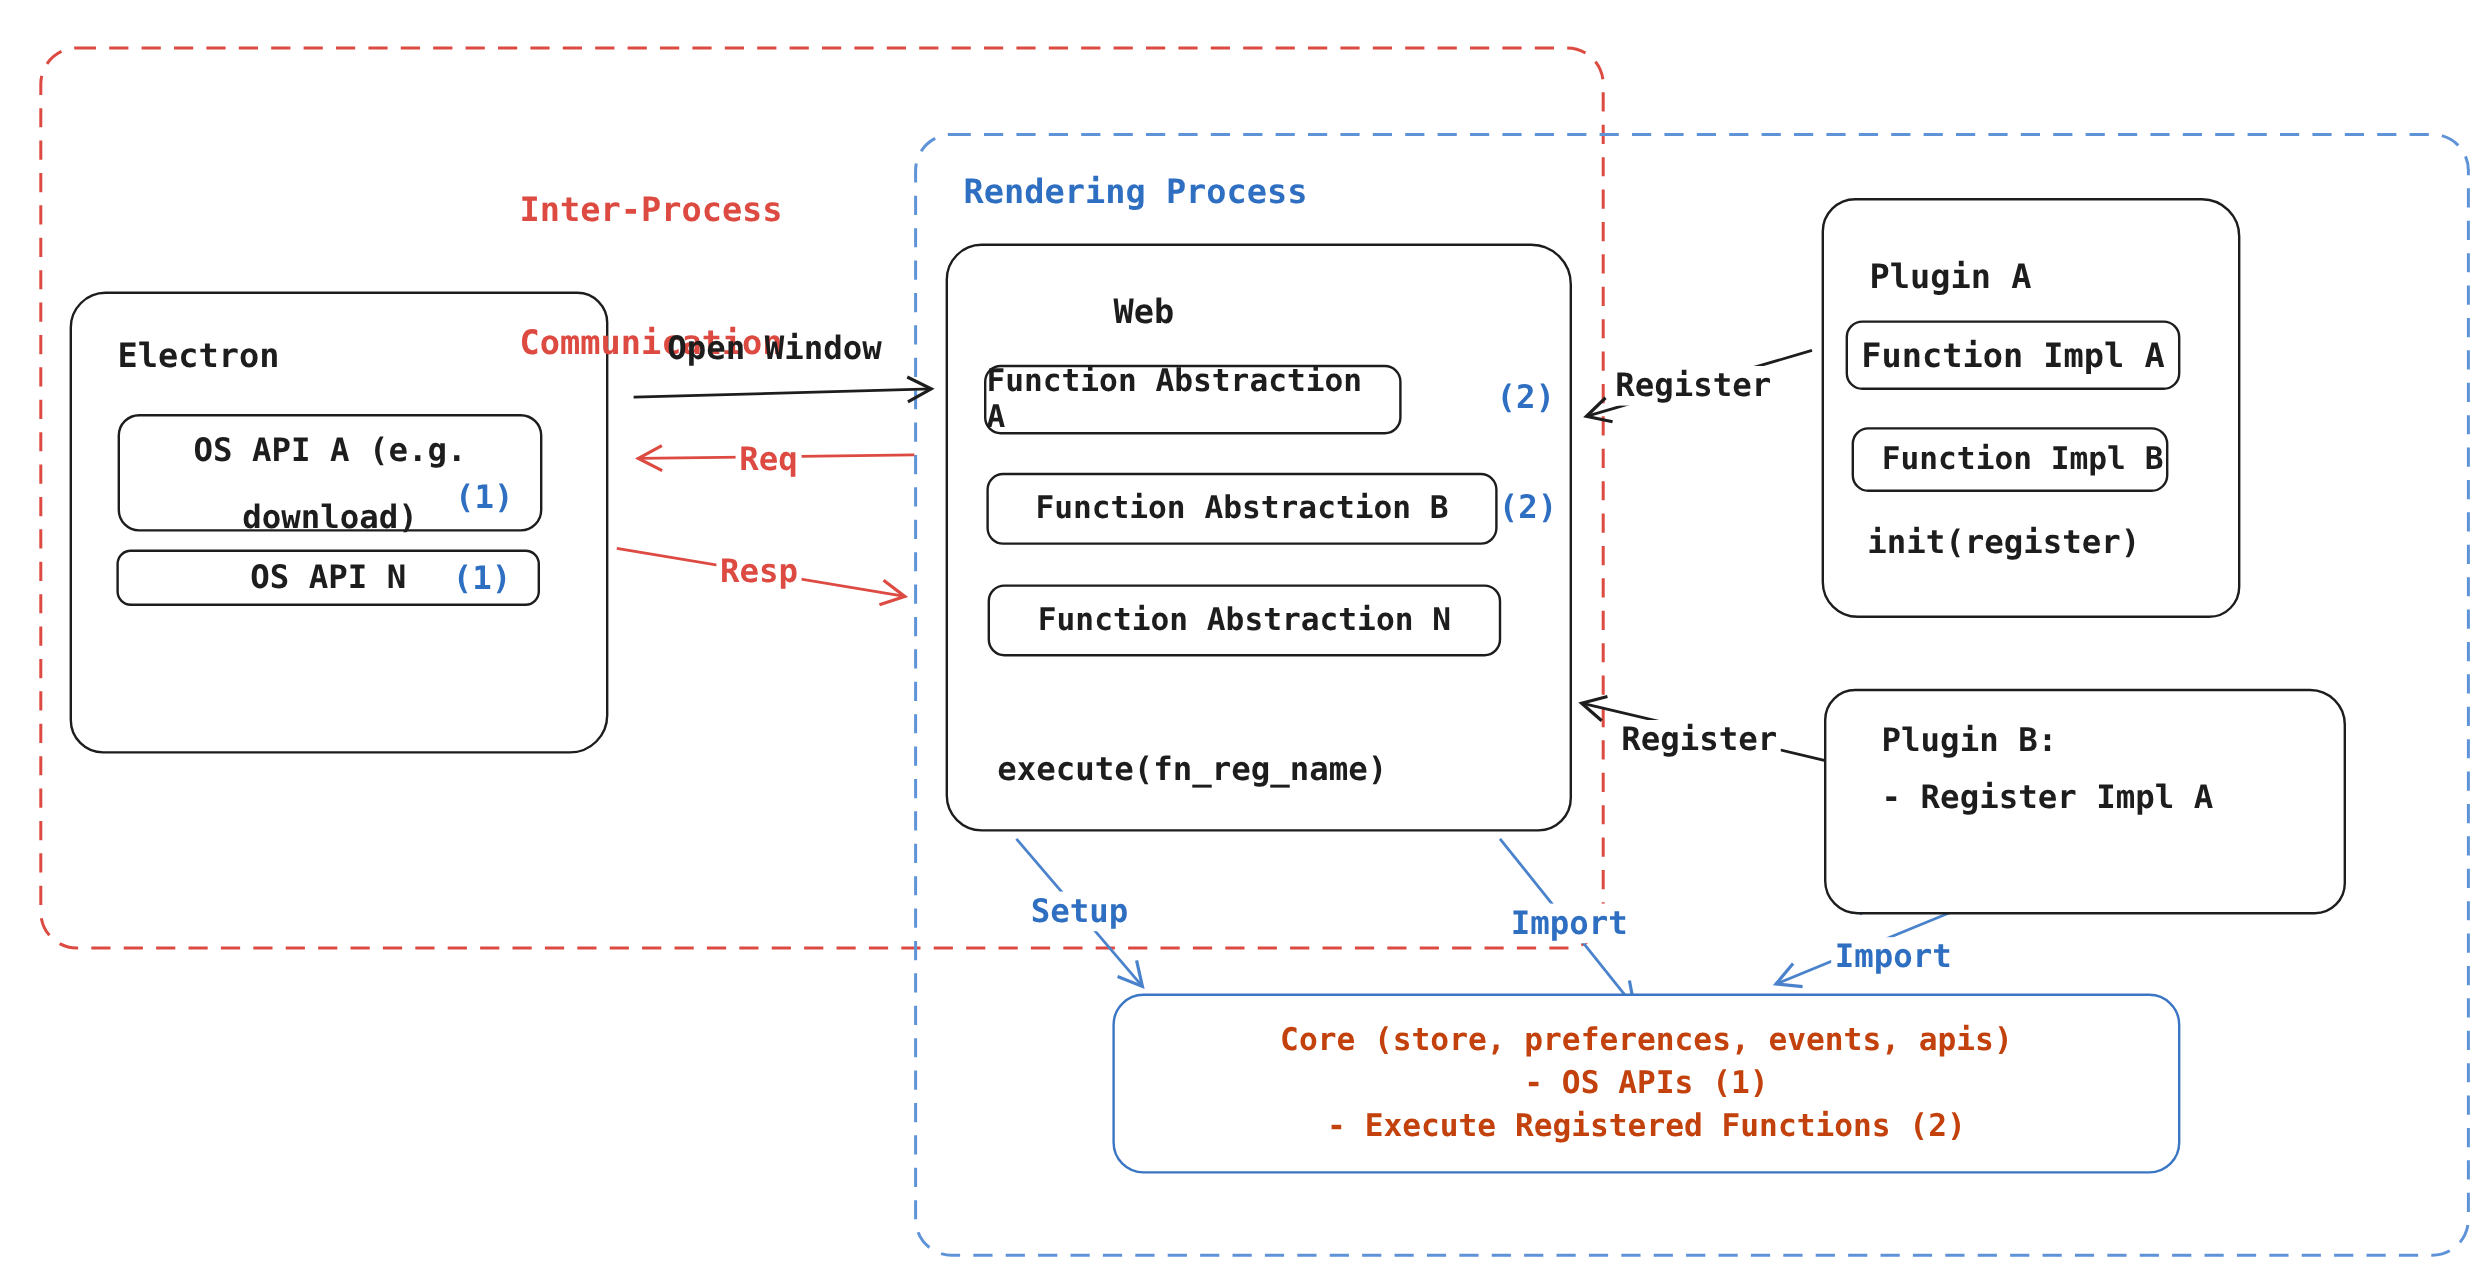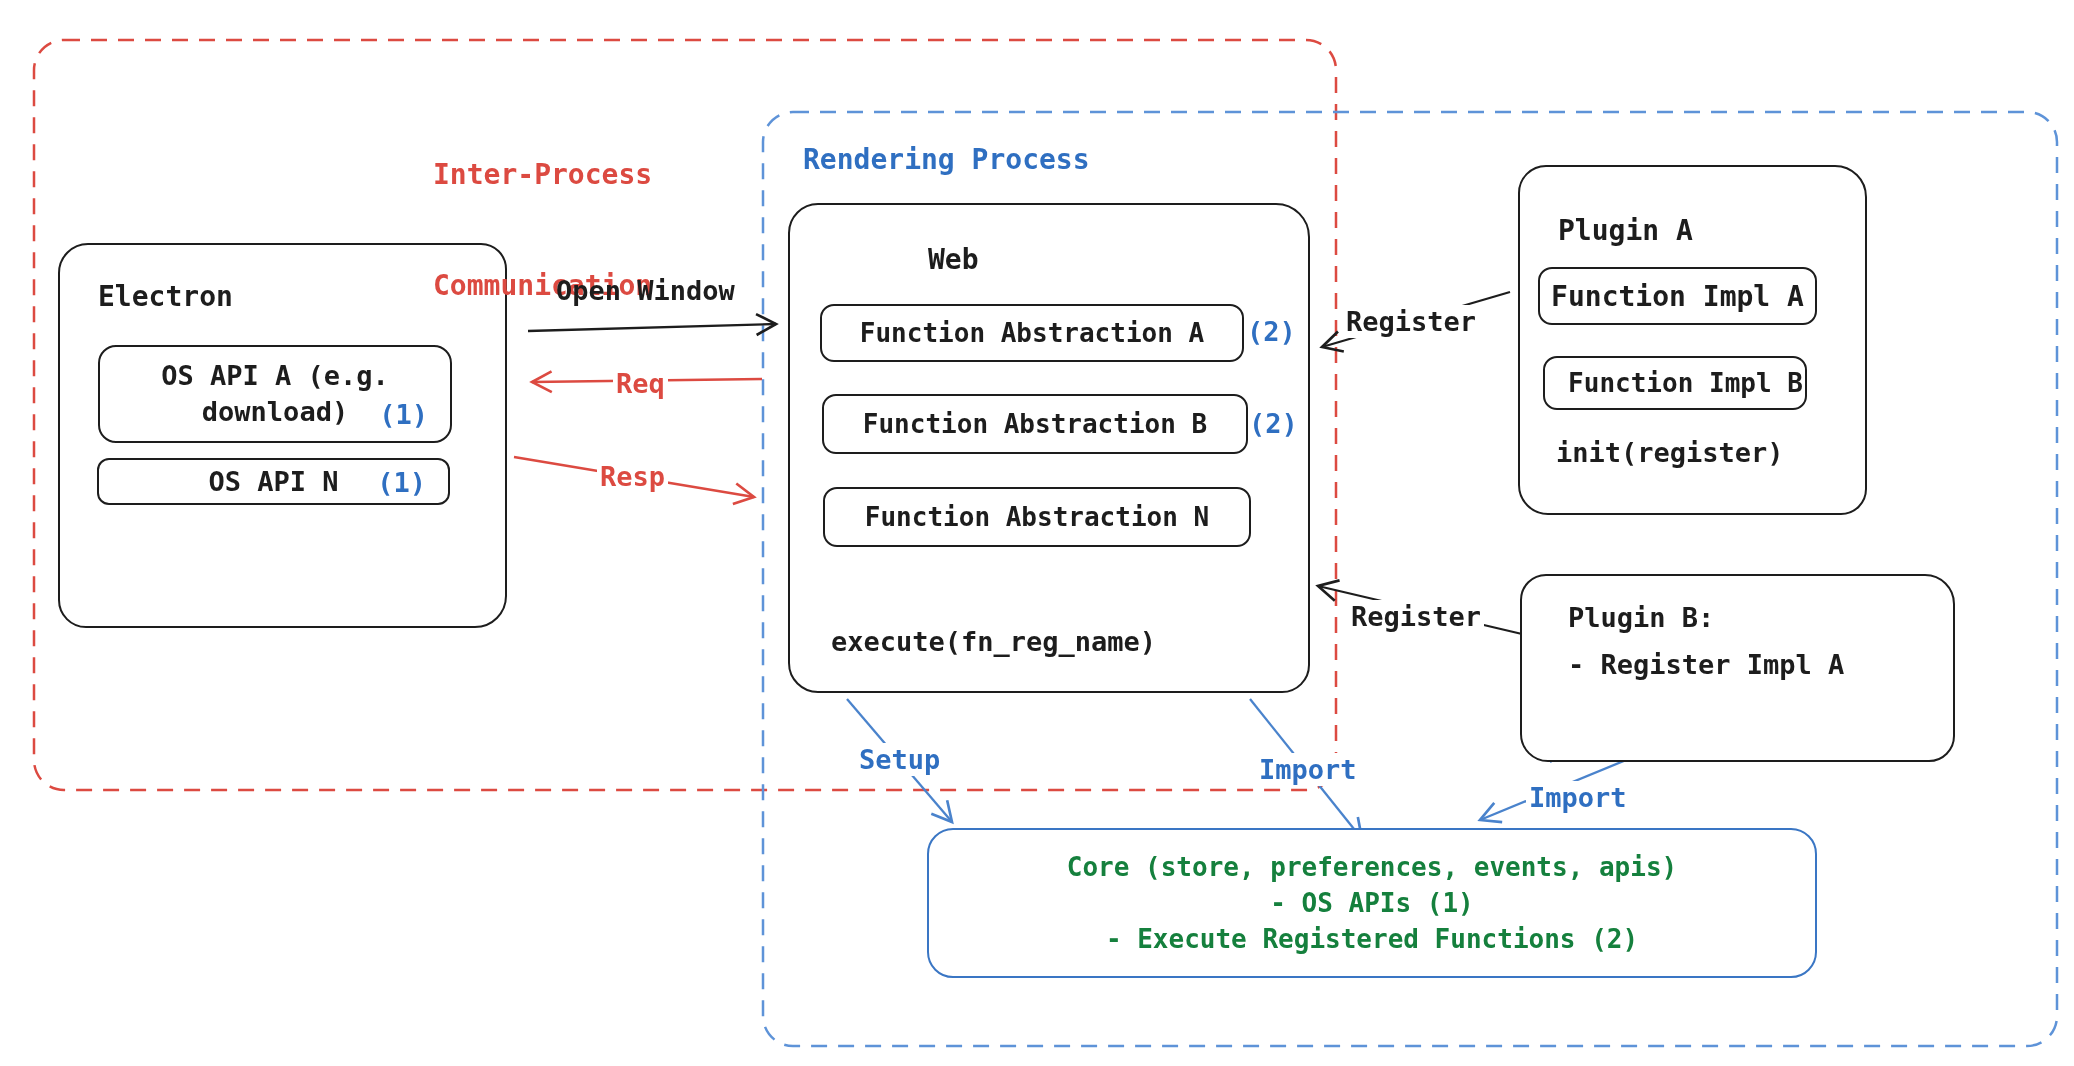--- a/index.html
+++ b/index.html
@@ -39,7 +39,7 @@
   
   .web-box{left:788px;top:203px;width:522px;height:490px;border-radius:30px 34px 28px 30px;}
   .web-title{left:925px;top:243px;}
-  .fa-a-box{left:820px;top:304px;width:424px;height:58px;border-radius:14px;border-width:2.2px;font-size:26px;}
+  .fa-a-box{left:820px;top:304px;width:348px;height:58px;border-radius:14px;border-width:2.2px;font-size:26px;}
   .fa-b-box{left:822px;top:394px;width:426px;height:60px;border-radius:14px;border-width:2.2px;font-size:26px;}
   .fa-n-box{left:823px;top:487px;width:428px;height:60px;border-radius:14px;border-width:2.2px;font-size:26px;}
   .fa-a-badge{left:1247px;top:316px;}

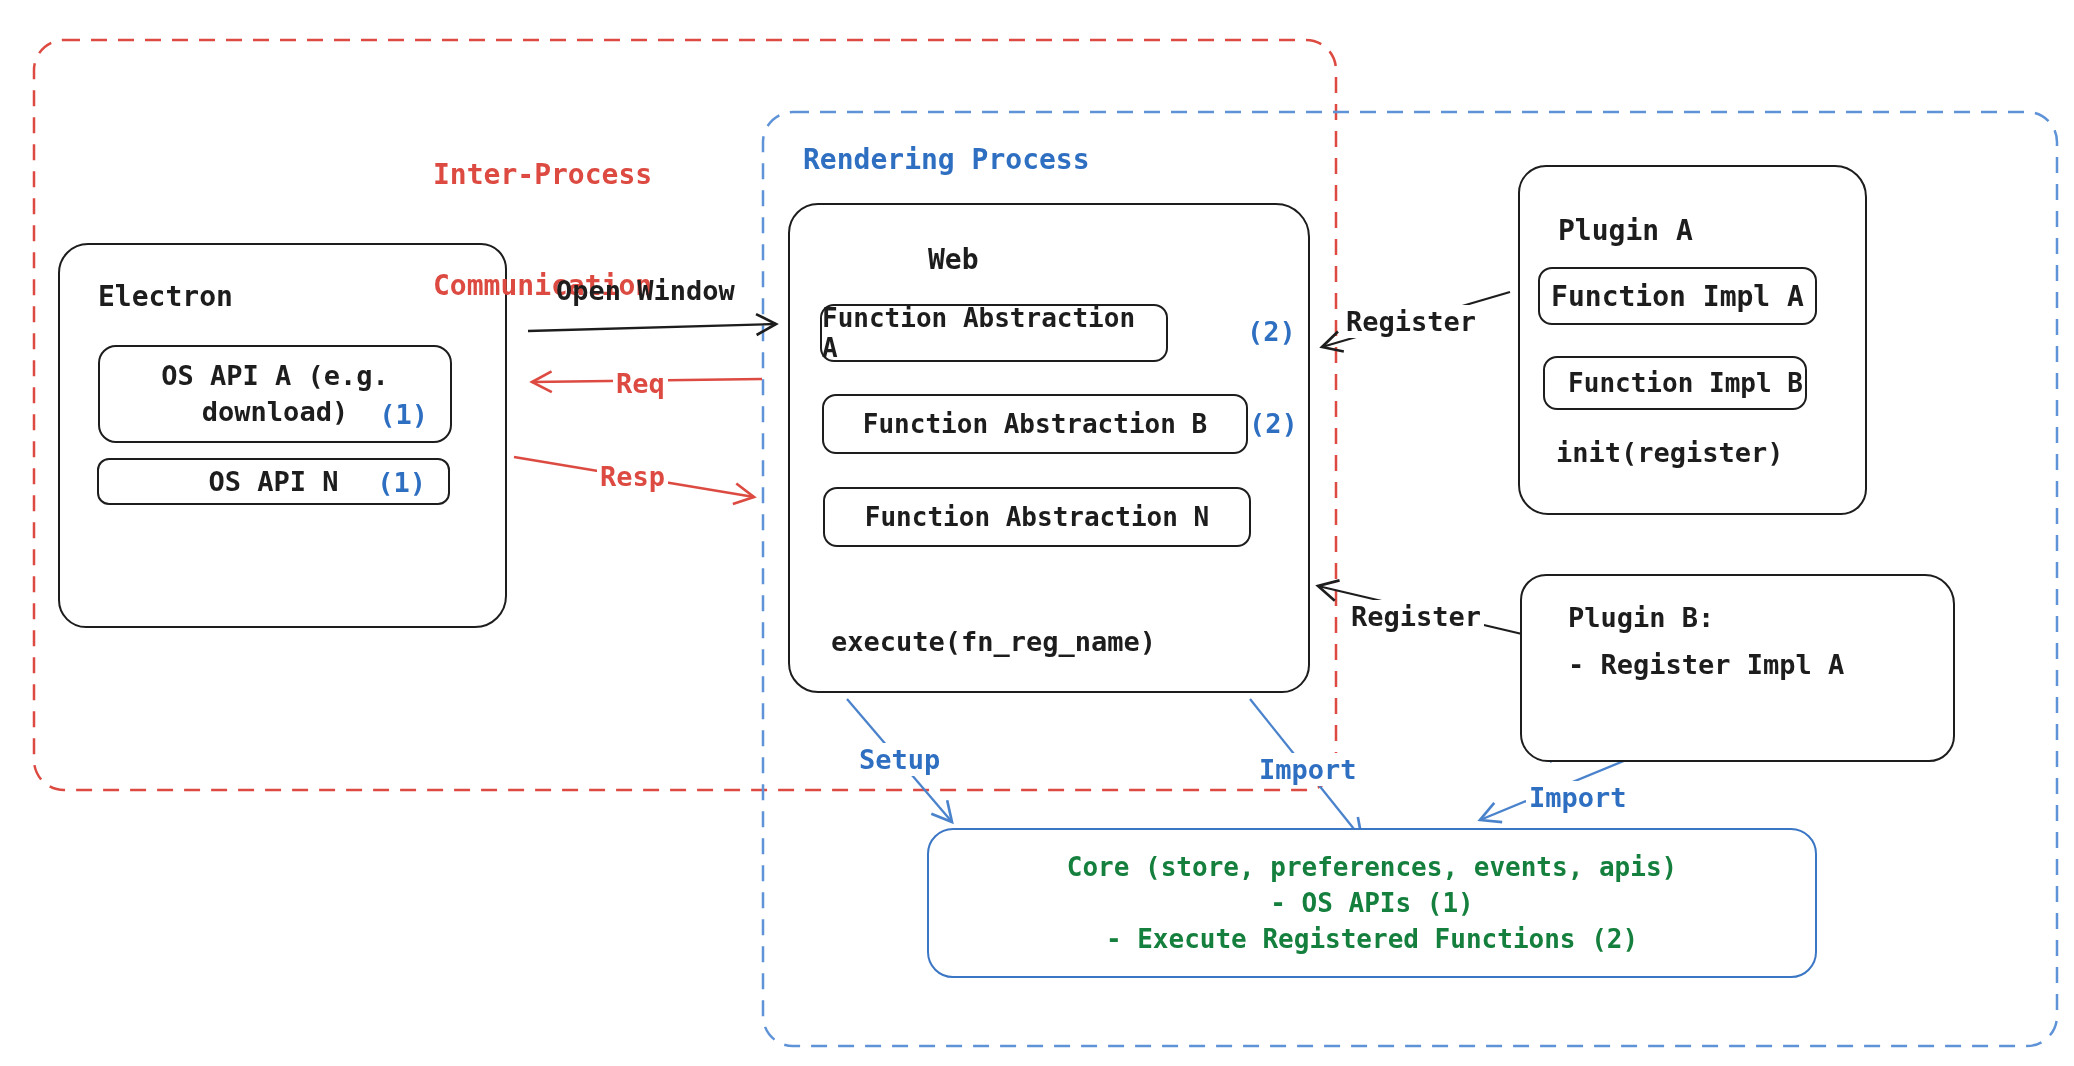--- a/index.html
+++ b/index.html
@@ -30,7 +30,7 @@
   .electron-box{left:58px;top:243px;width:449px;height:385px;border-radius:30px 26px 32px 28px;}
   .electron-title{left:95px;top:280px;}
   .api-a-box{left:98px;top:345px;width:354px;height:98px;border-radius:18px;border-width:2.2px;}
-  .api-a-box .line{font-size:27px;line-height:36px;text-align:right;}
+  .api-a-box .line{font-size:27px;line-height:36px;text-align:right;margin-top:20px;}
   .api-n-box{left:97px;top:458px;width:353px;height:47px;border-radius:12px;border-width:2.2px;font-size:27px;}
   .badge-abs{position:absolute;font-size:27px;color:#2f6fc1;}
   .api-a-badge{right:22px;top:52px;}

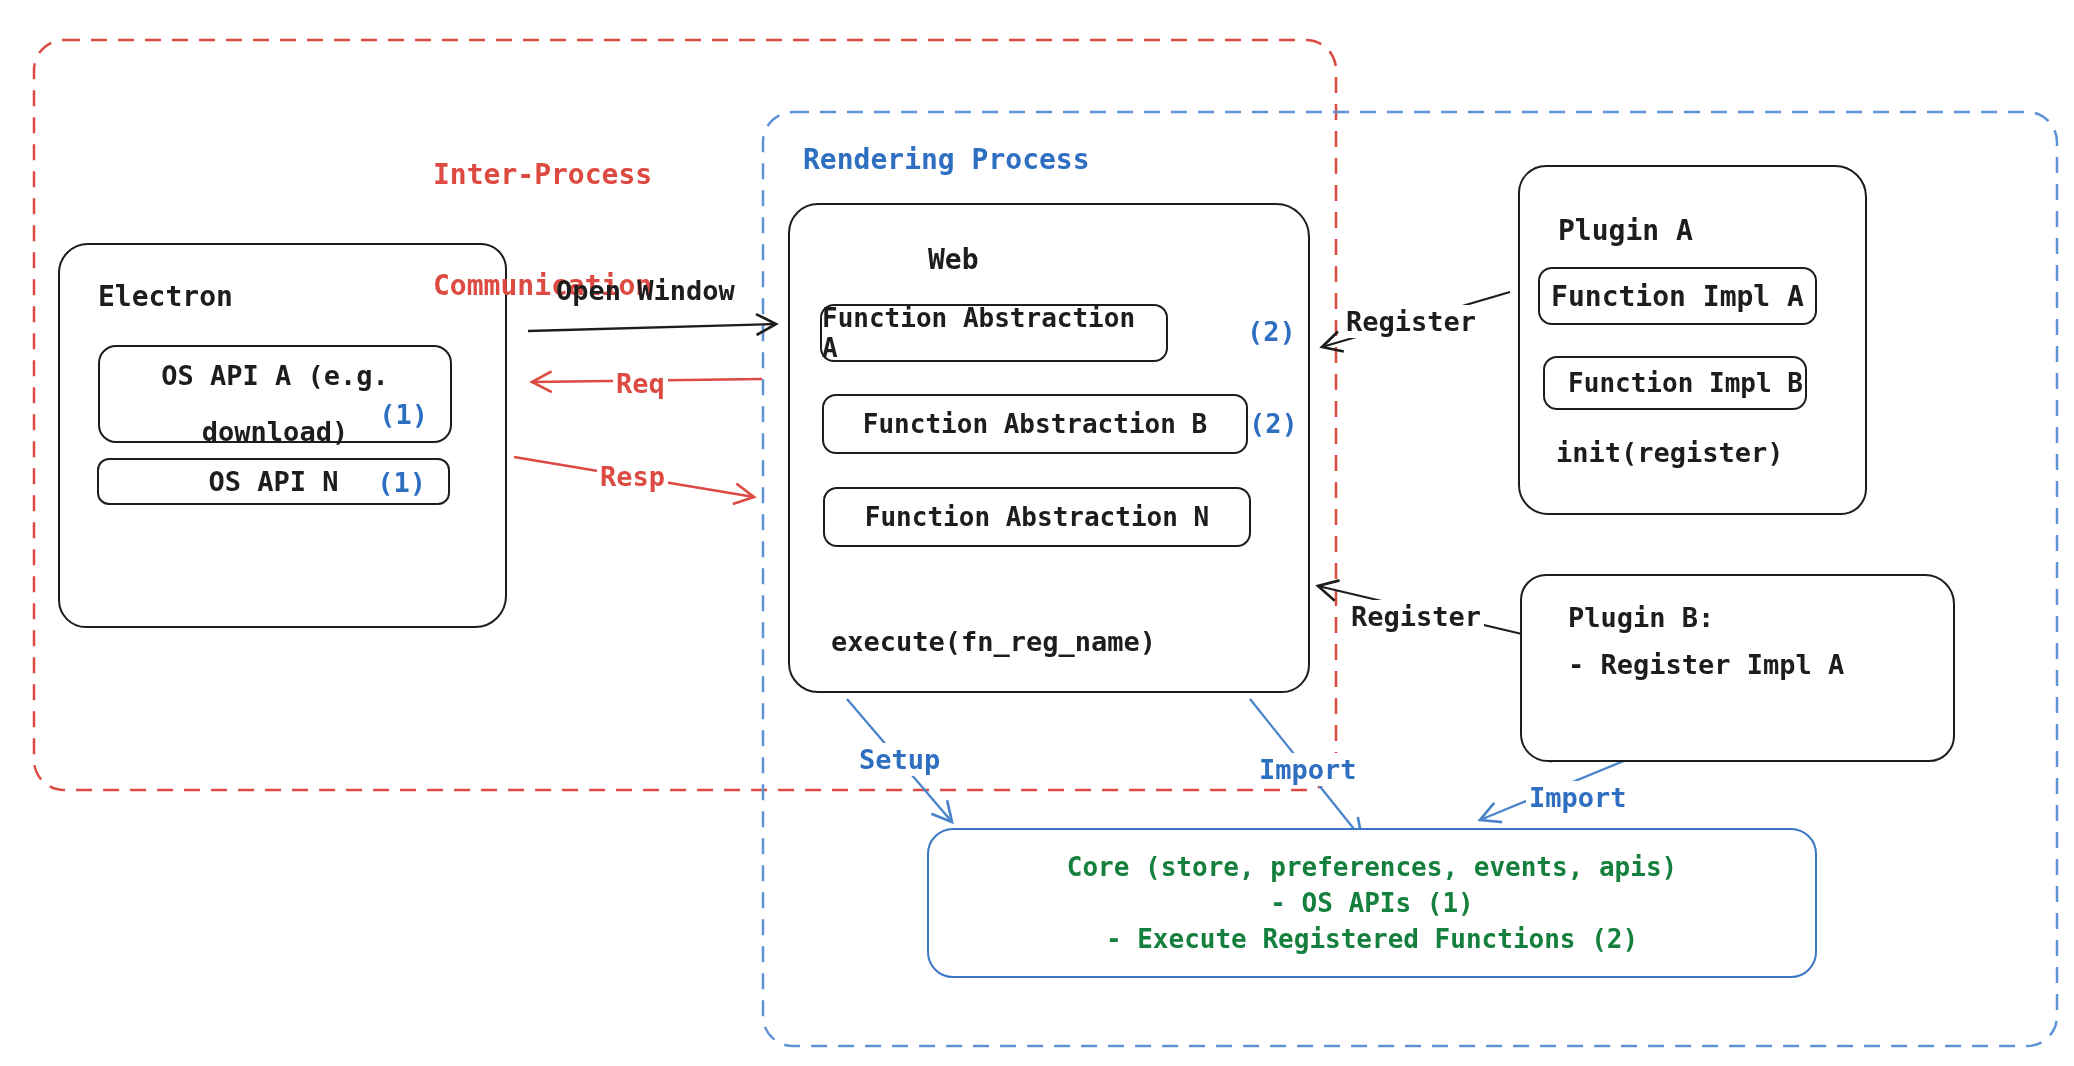--- a/index.html
+++ b/index.html
@@ -60,7 +60,7 @@
 
   
   .core-box{left:927px;top:828px;width:890px;height:150px;border-radius:26px;
-    border-color:#3a76c4;color:#15803d;font-size:26px;line-height:36px;text-align:center;}
+    border-color:#3a76c4;color:#c2410c;font-size:26px;line-height:36px;text-align:center;}
 
   
   .open-window-lbl{left:553px;top:274px;}

